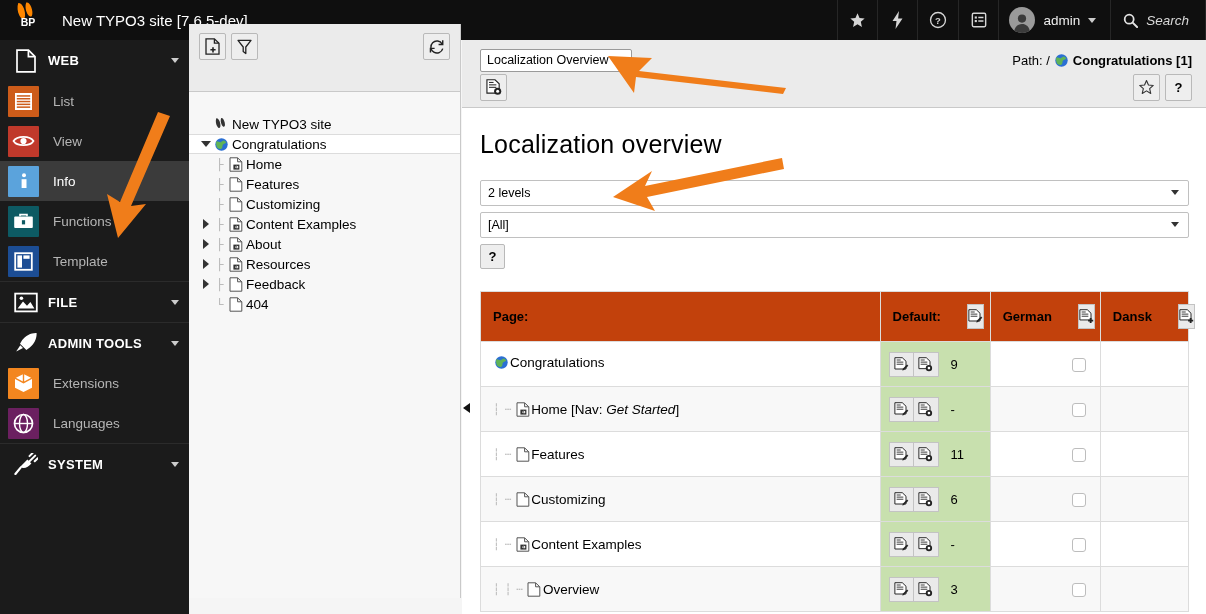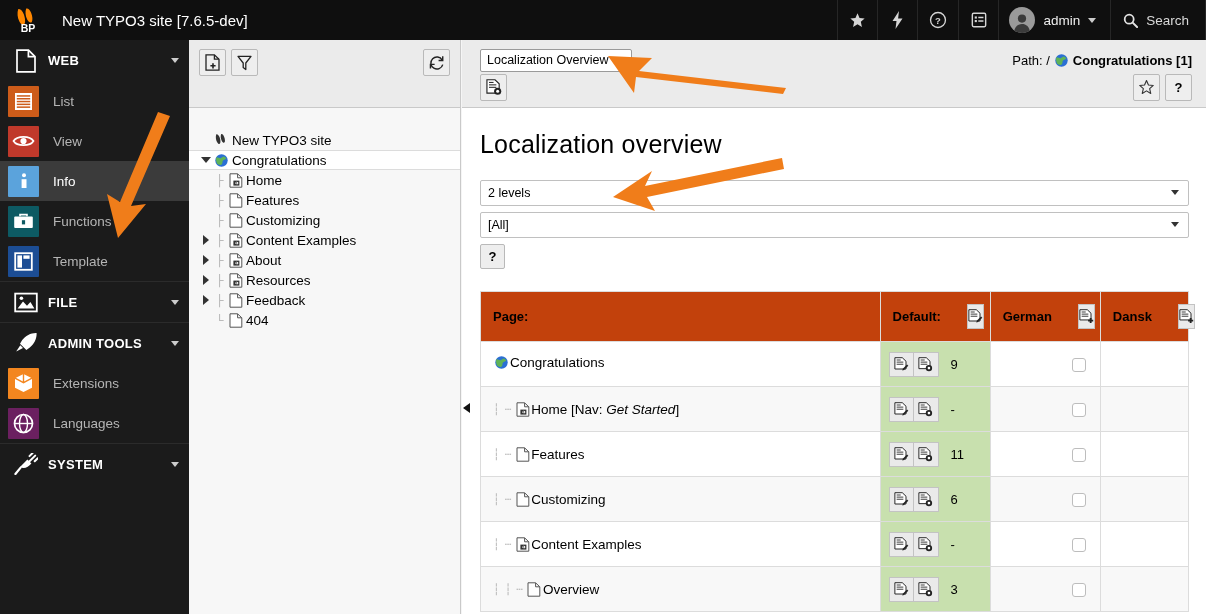--- a/index.html
+++ b/index.html
@@ -17,7 +17,7 @@
     position:absolute; left:0; top:0; width:1206px; height:40px;
     background:#0f0f0f; display:flex; align-items:center;
   }
-  .logo-box{ width:56px; height:40px; display:flex; align-items:center; justify-content:center; }
+  .logo-box{ width:56px; height:40px; display:flex; align-items:flex-start; justify-content:center; }
   .typo3-logo{ position:relative; width:28px; height:28px; }
   .topbar-title{ color:#fff; font-size:15px; margin-left:6px; white-space:nowrap; }
   .topbar-right{ margin-left:auto; display:flex; align-items:center; height:40px; }

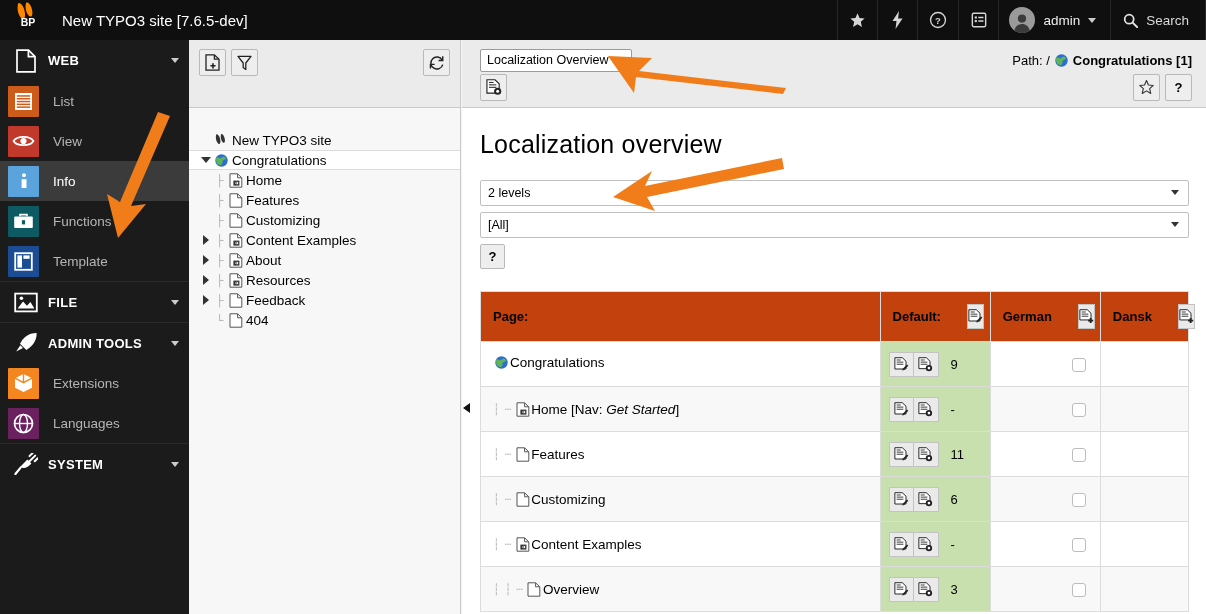--- a/index.html
+++ b/index.html
@@ -26,7 +26,7 @@
     display:flex; align-items:center; justify-content:center;
     color:#d9d9d9; border-left:1px solid #262626; cursor:pointer;
   }
-  .tb-item:last-child{ border-right:1px solid #262626; }
+  .tb-item:last-child{ border-right:1px solid #262626;font-style:italic; }
   .tb-user{ padding:0 14px 0 10px; gap:8px; color:#eee; font-size:13.5px; }
   .avatar{
     width:26px; height:26px; border-radius:50%;

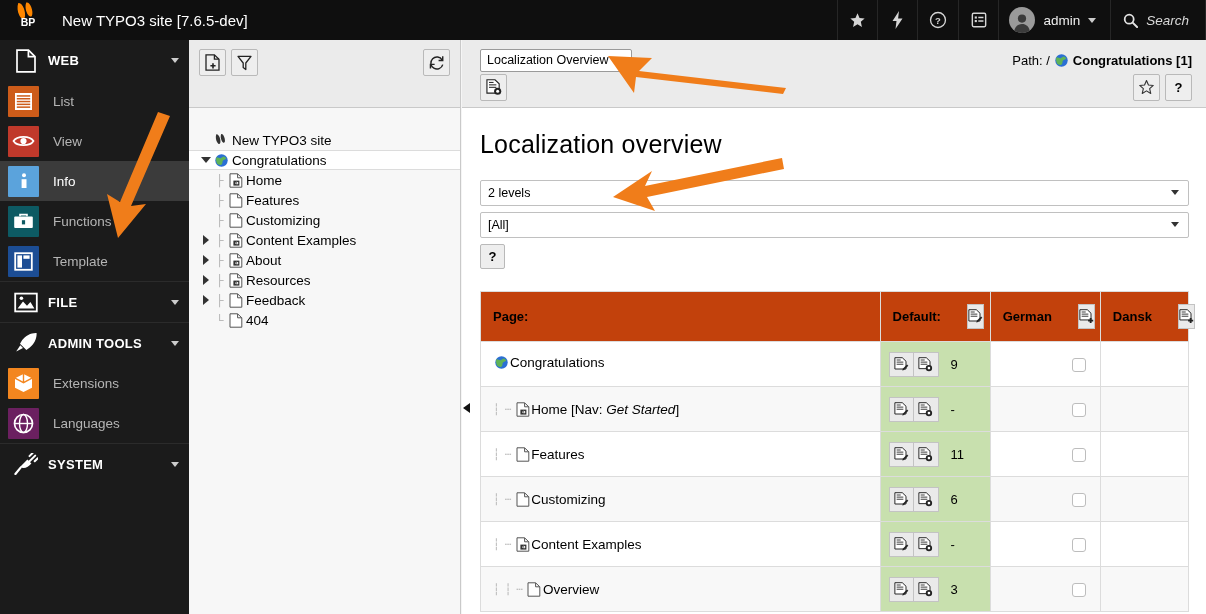--- a/index.html
+++ b/index.html
@@ -64,7 +64,7 @@
 
   
   .navframe{
-    position:absolute; left:189px; top:40px; width:272px; height:574px;
+    position:absolute; left:189px; top:24px; width:272px; height:574px;
     background:#f7f7f7; border-right:1px solid #c9c9c9;
   }
   .nav-docheader{

